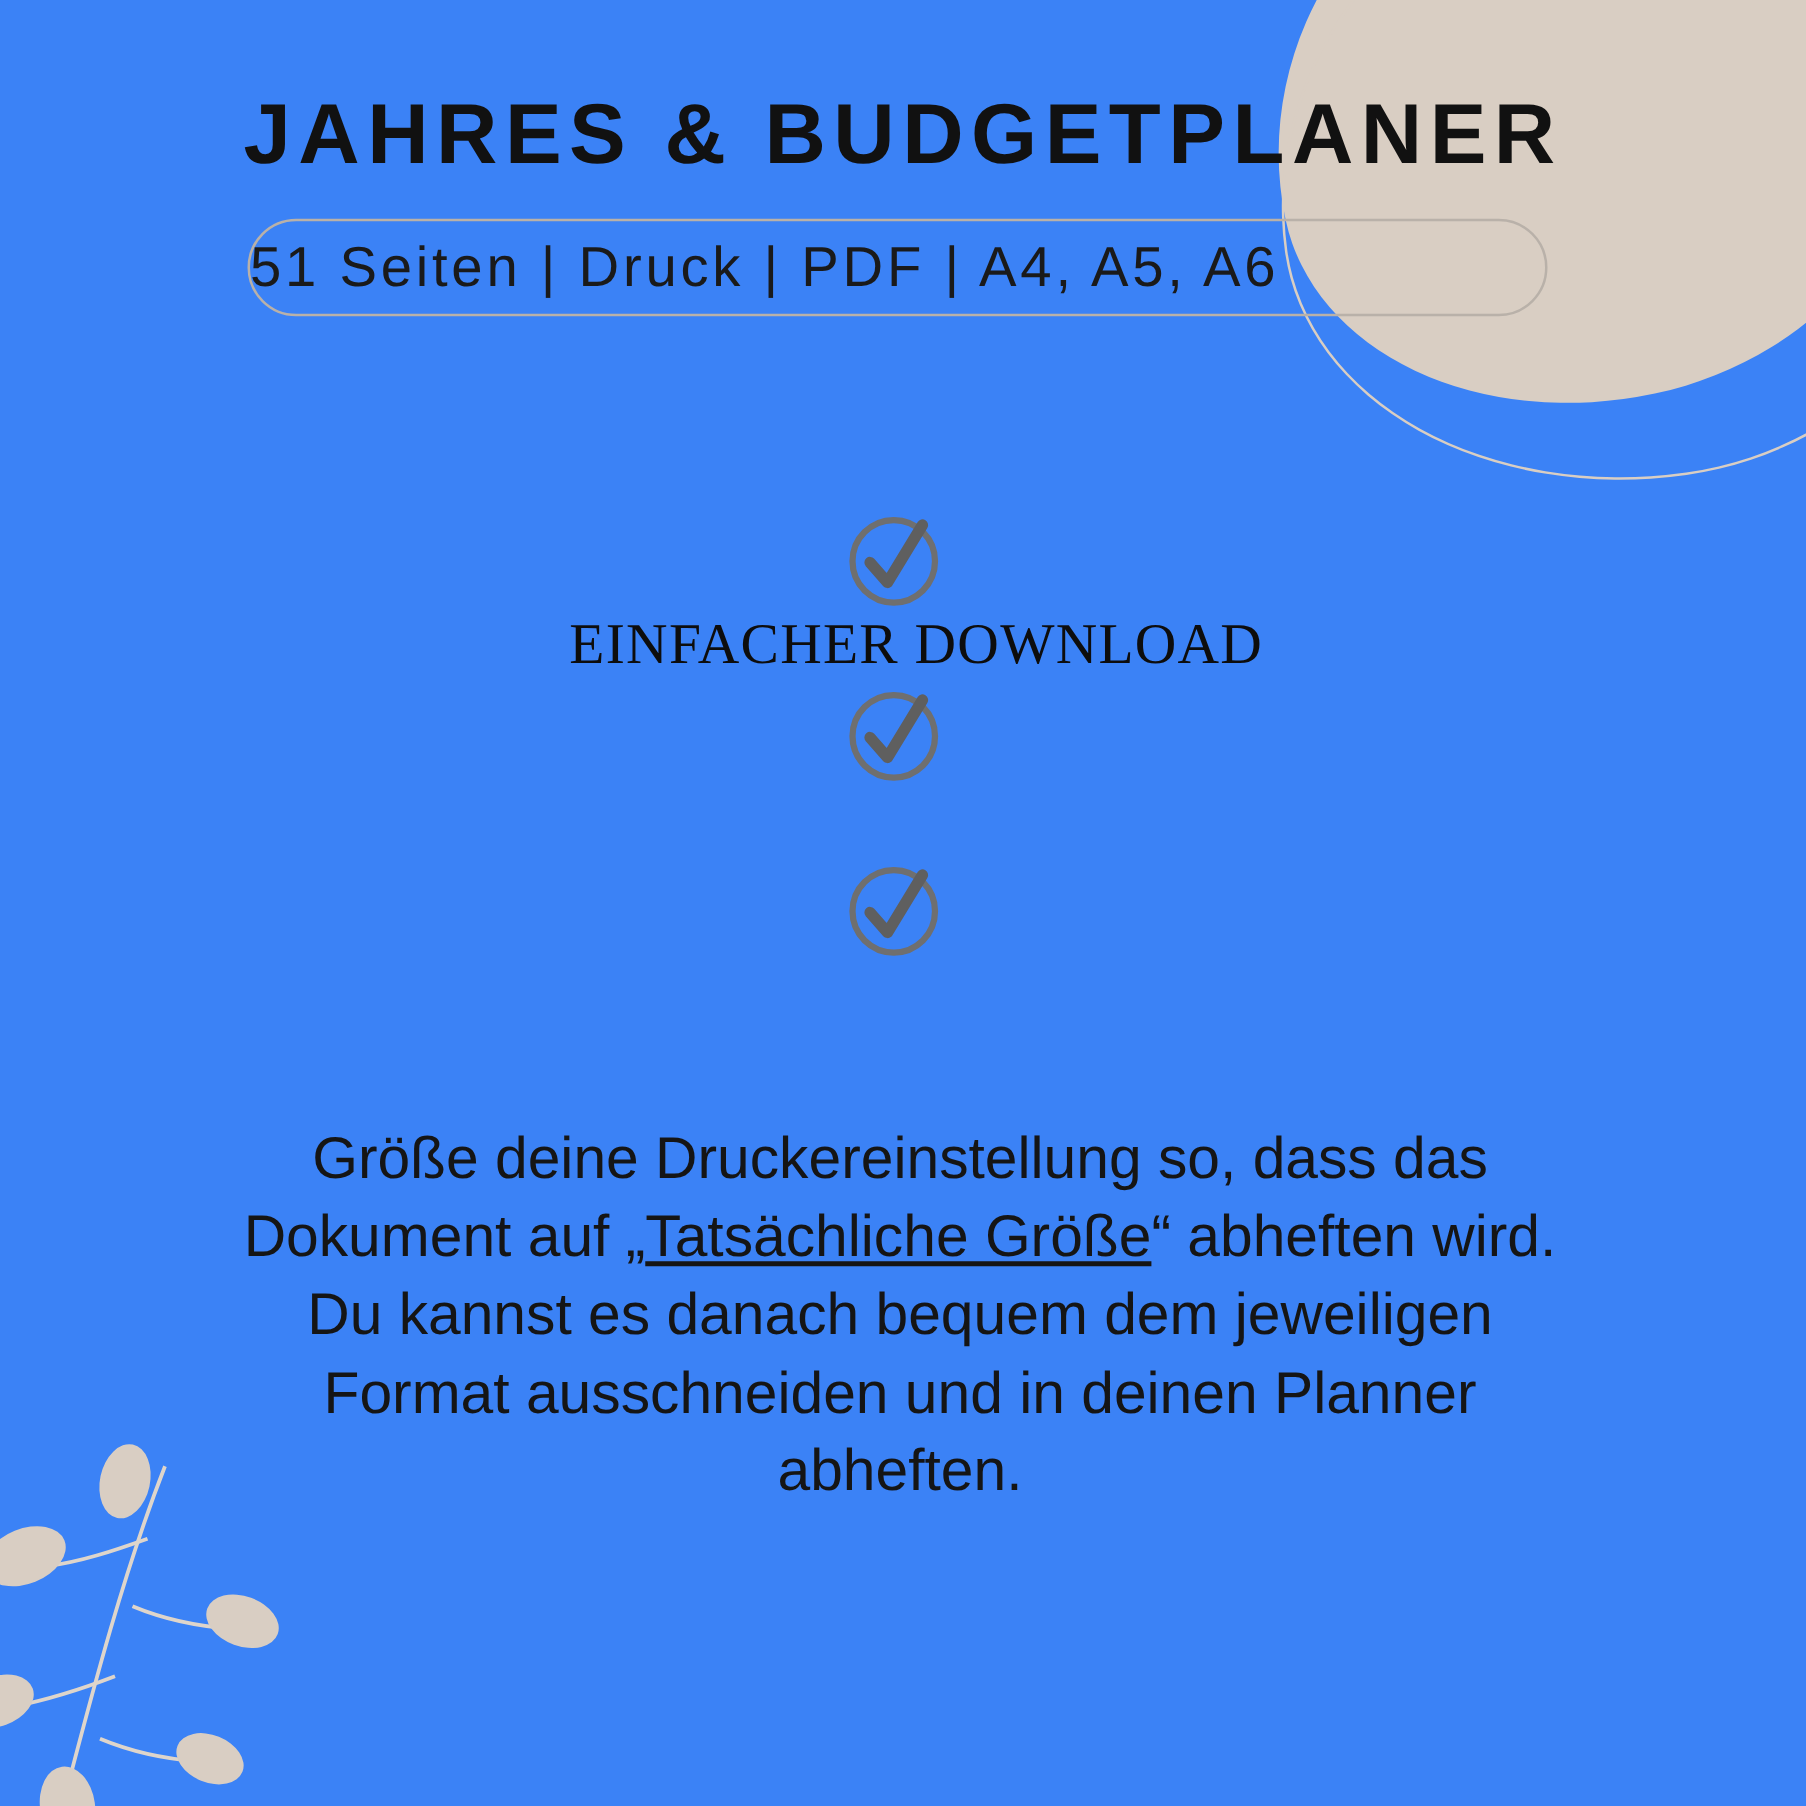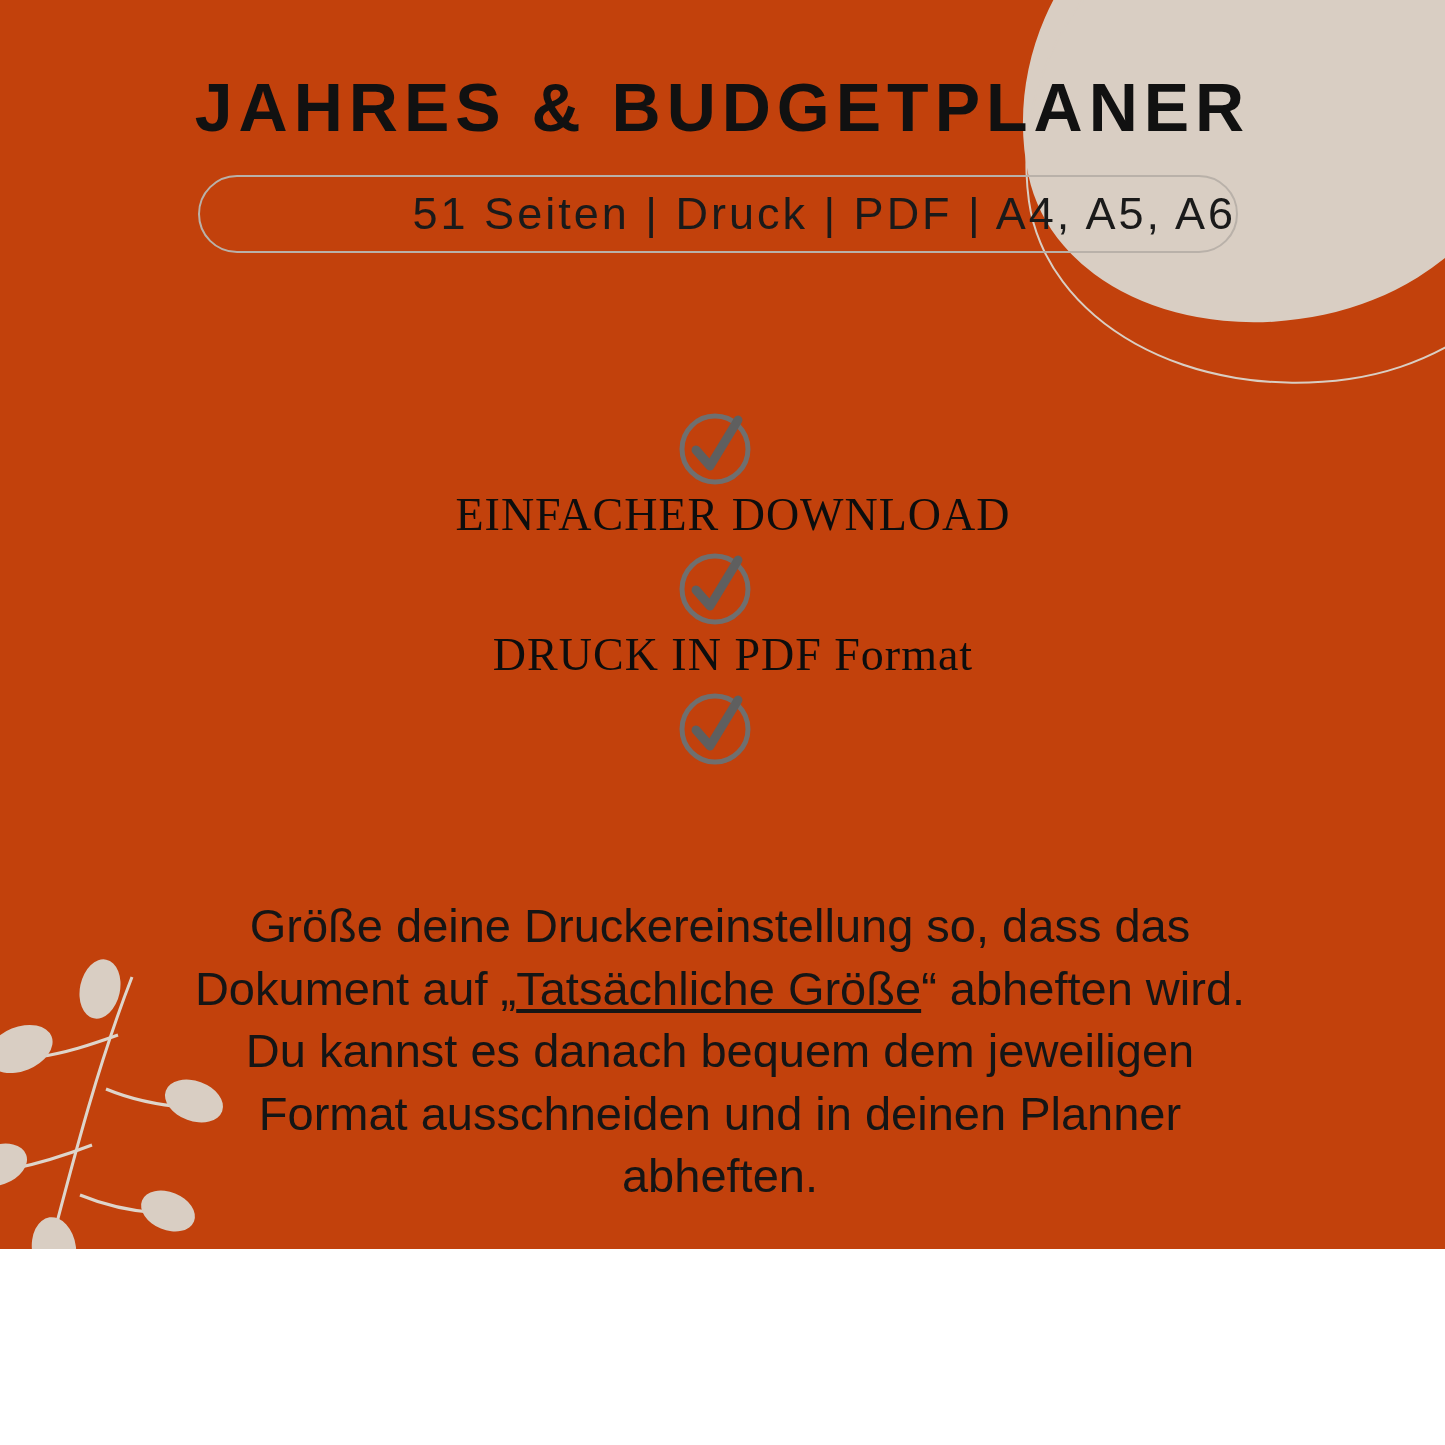--- a/index.html
+++ b/index.html
@@ -13,8 +13,8 @@
   #page {
     position: relative;
     width: 1445px;
-    height: 1249px;
-    background: #c2410c;
+    height: 1445px;
+    background: #3b82f6;
     overflow: hidden;
   }
 

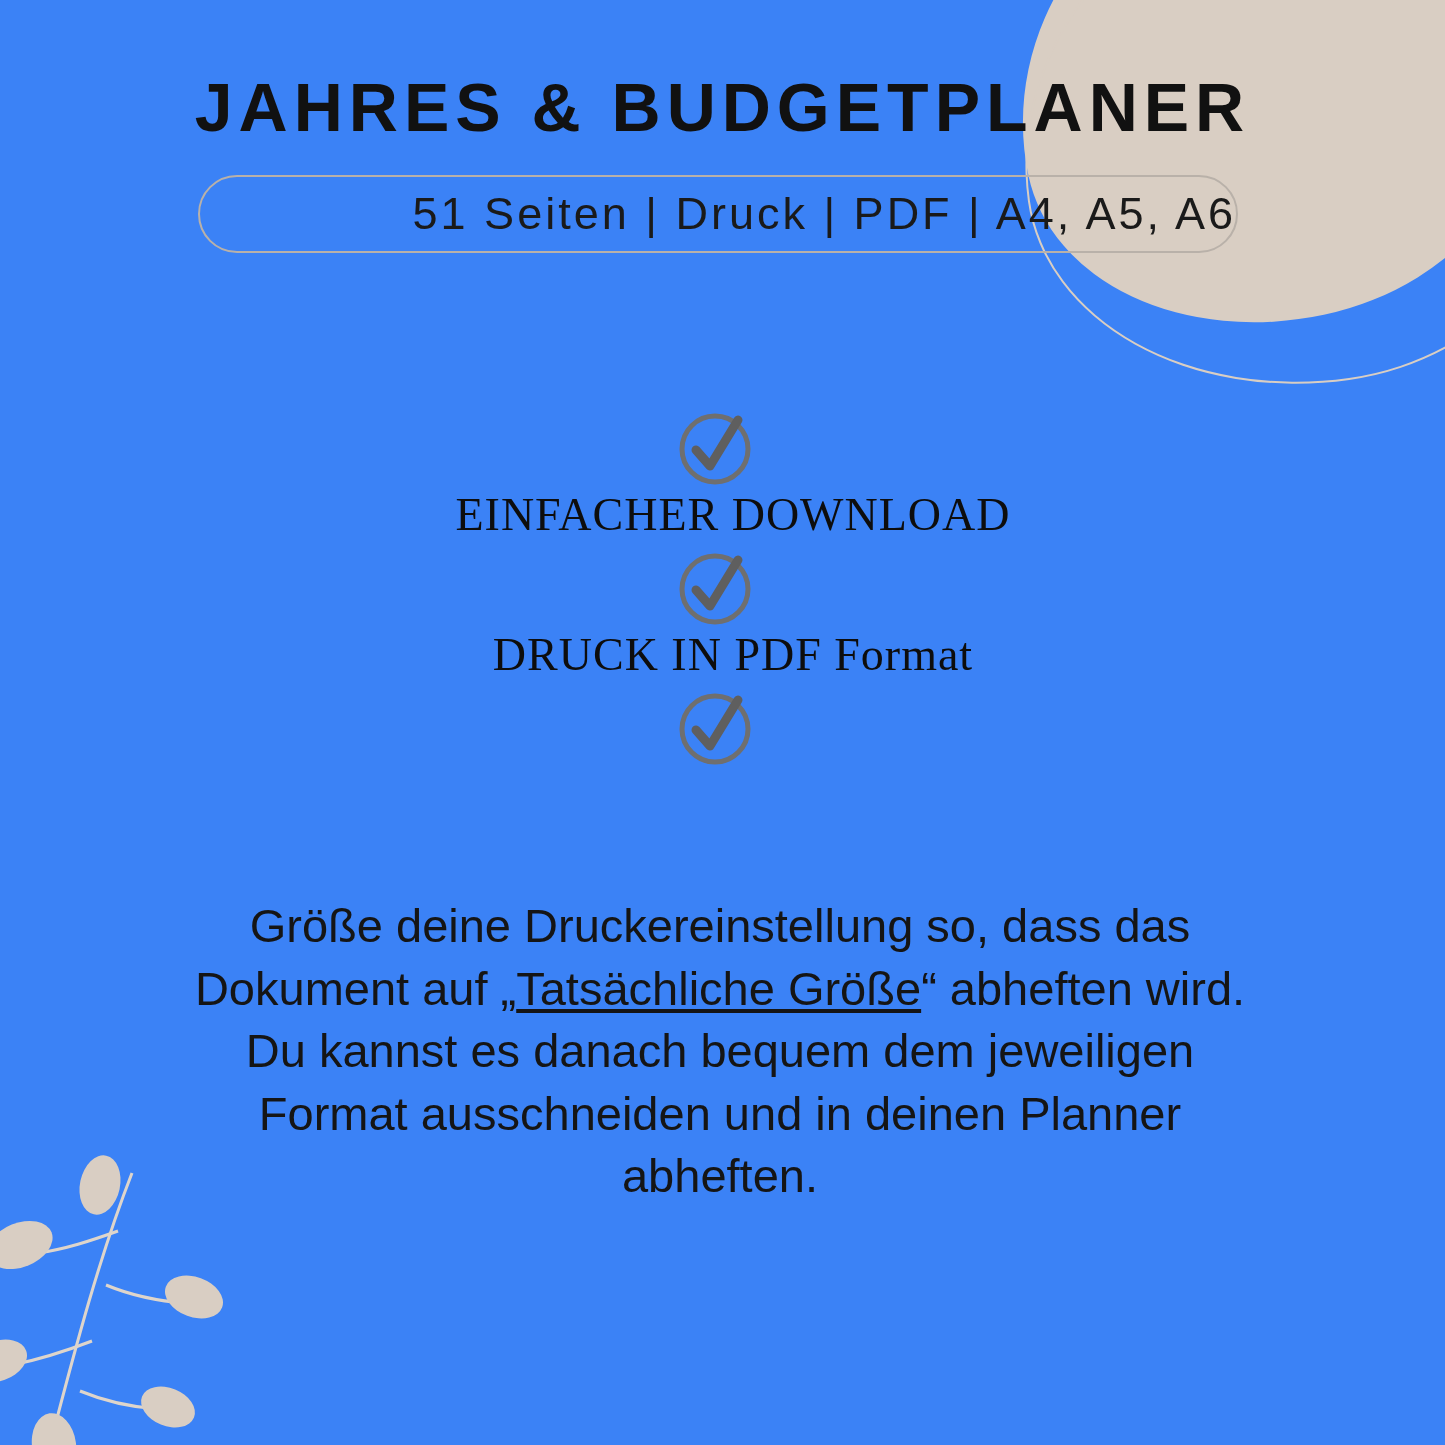--- a/index.html
+++ b/index.html
@@ -75,7 +75,7 @@
     box-sizing: border-box;
     display: flex;
     align-items: center;
-    justify-content: flex-end;
+    justify-content: flex-start;
   }
   .subtitle-pill span {
     font-size: 45px;

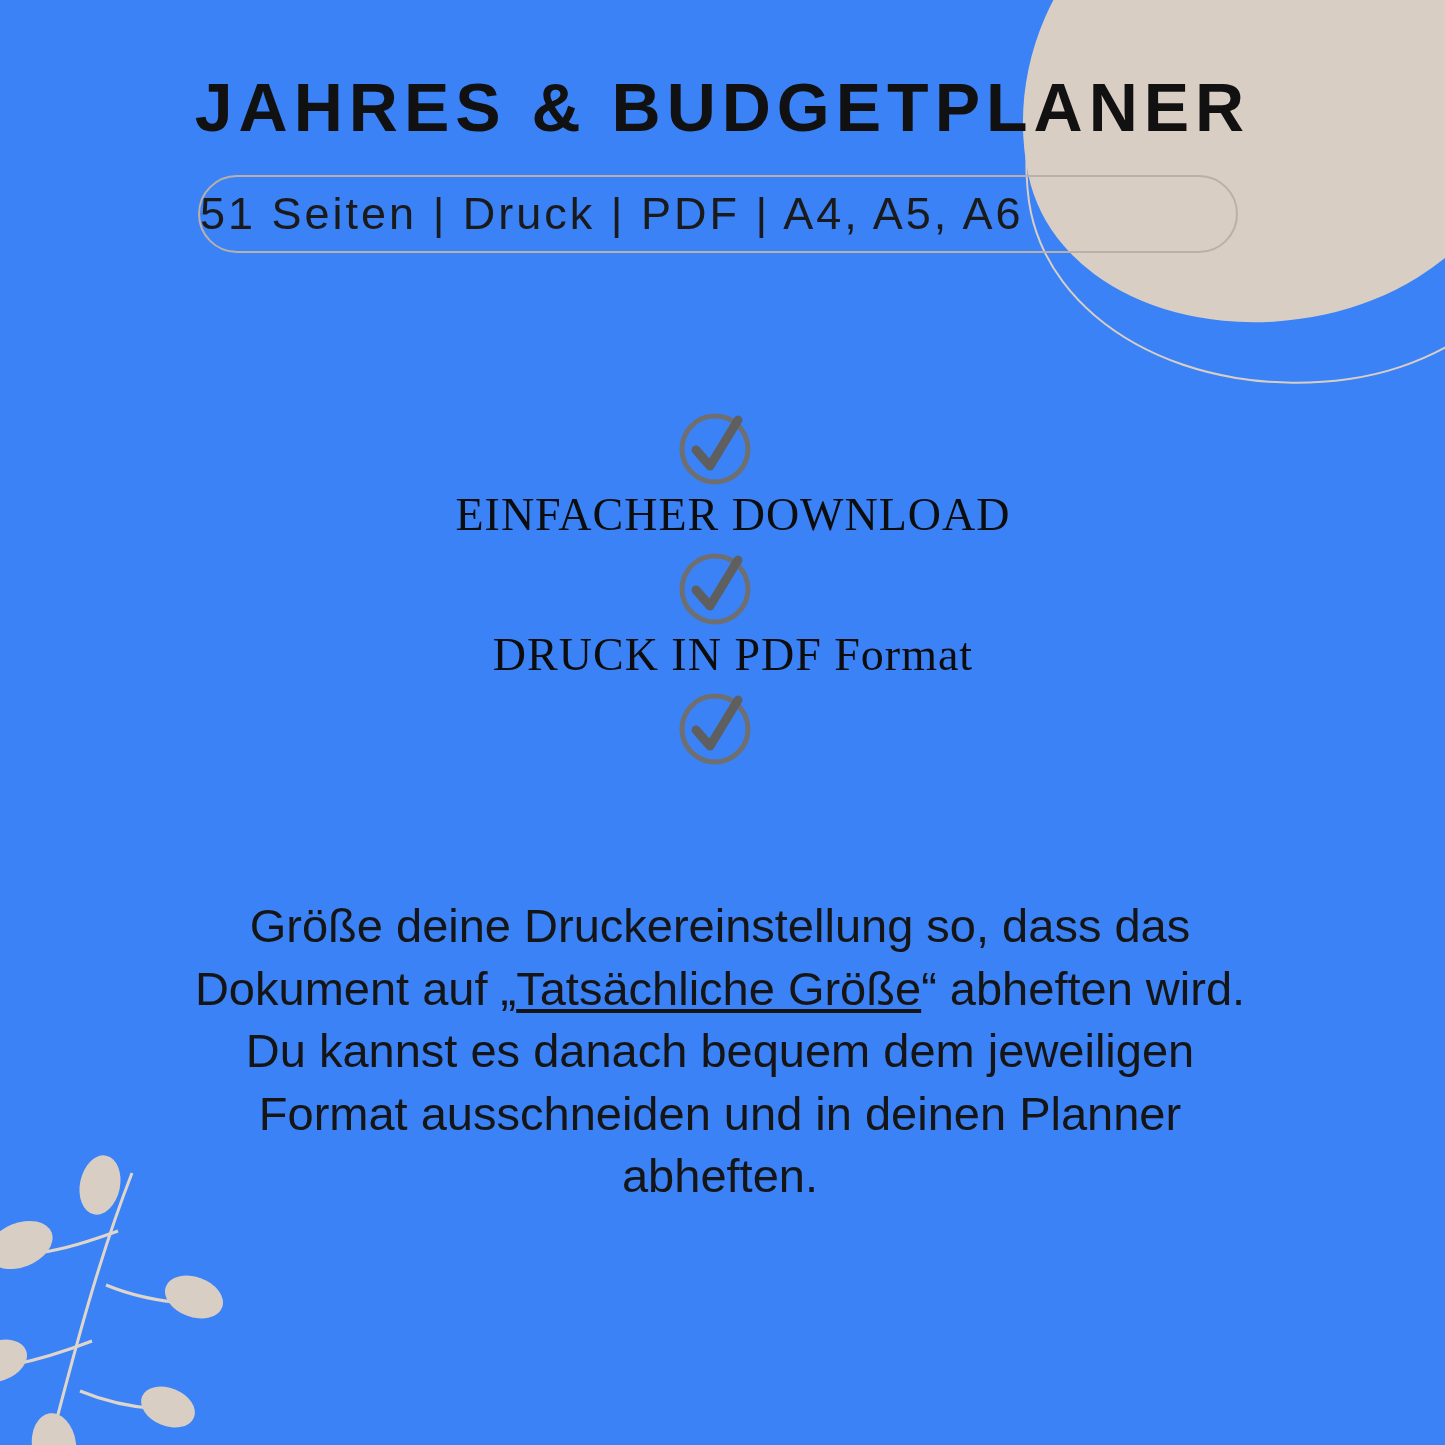--- a/index.html
+++ b/index.html
@@ -180,7 +180,6 @@
           <path d="M20 40 L34 56 L62 10" fill="none" stroke="#5f5f5f" stroke-width="9" stroke-linecap="round" stroke-linejoin="round"></path>
         </svg>
       </span>
-      <span class="check-label">DRUCK IN PDF Format</span>
     </div>
 
     <div class="check-row">

